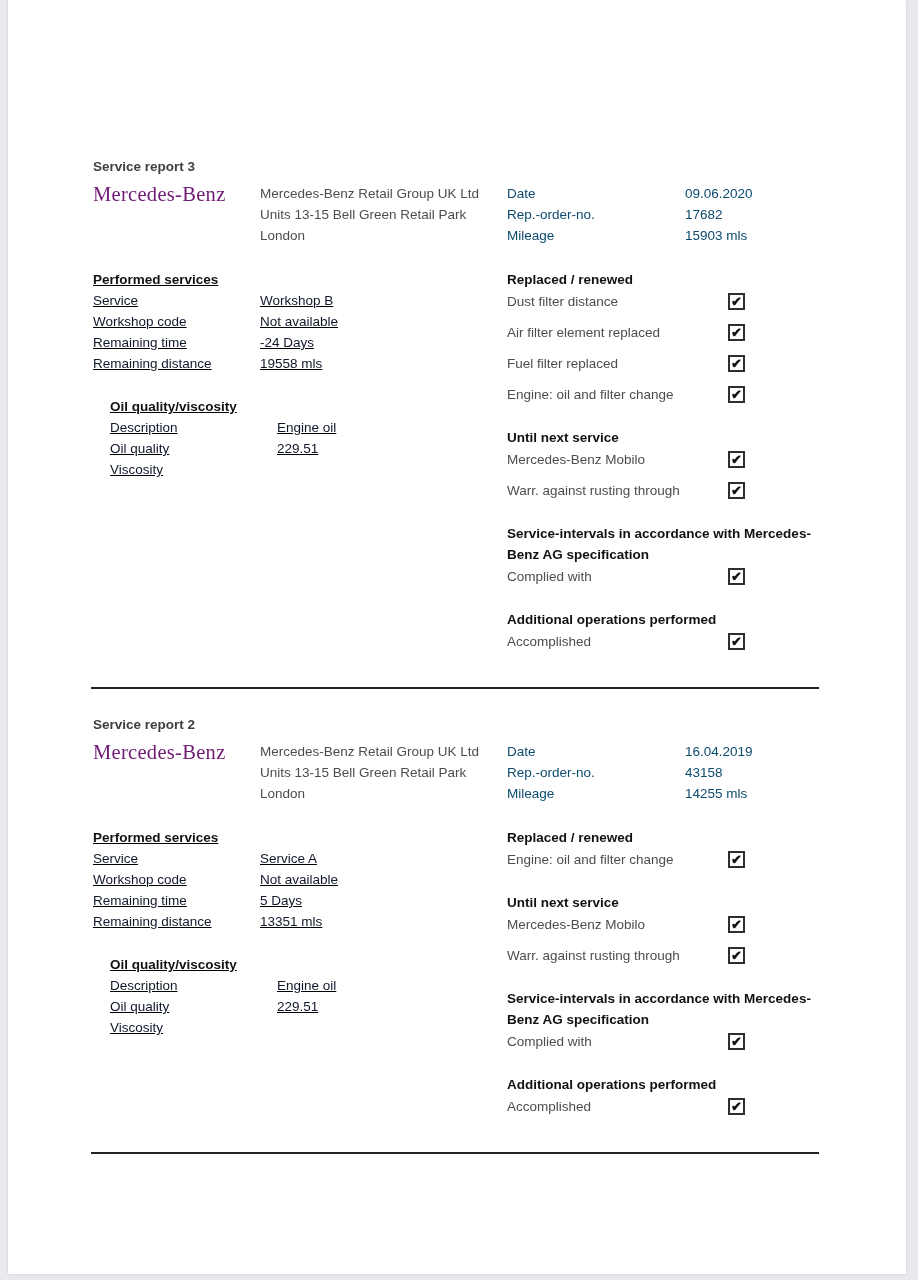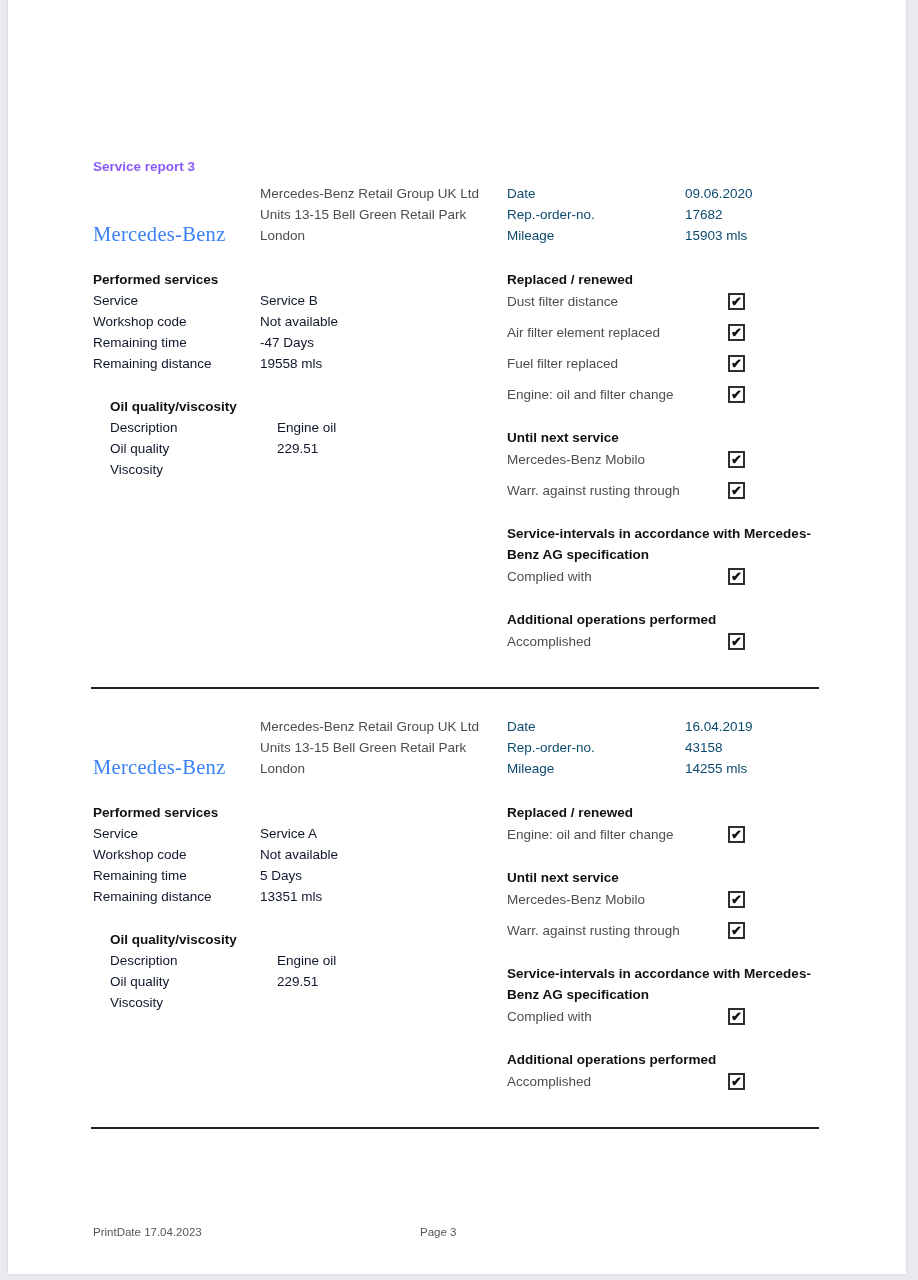--- a/index.html
+++ b/index.html
@@ -23,7 +23,7 @@
   .report-title {
     font-size: 13.5px;
     font-weight: bold;
-    color: #8b5cf6;
+    color: #404040;
     line-height: 17px;
   }
   .report-header { display: flex; margin-top: 8px; }

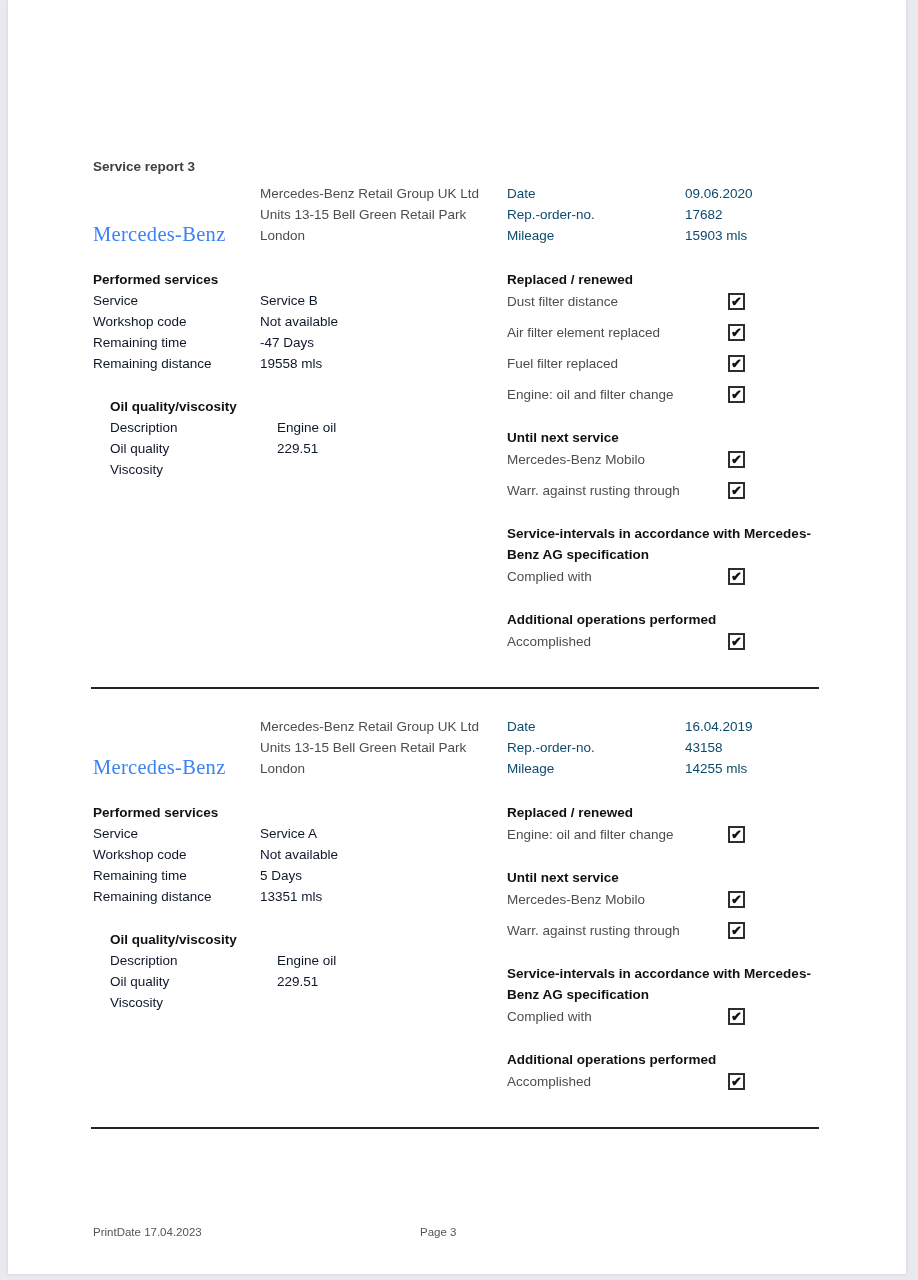--- a/index.html
+++ b/index.html
@@ -31,10 +31,9 @@
     width: 167px;
     font-family: "Liberation Serif", serif;
     font-size: 20.5px;
-    color: #3b82f6;
+    color: #701a75;
     letter-spacing: 0.3px;
     line-height: 22px;
-    margin-top: 40px;
   }
   .dealer {
     width: 247px;

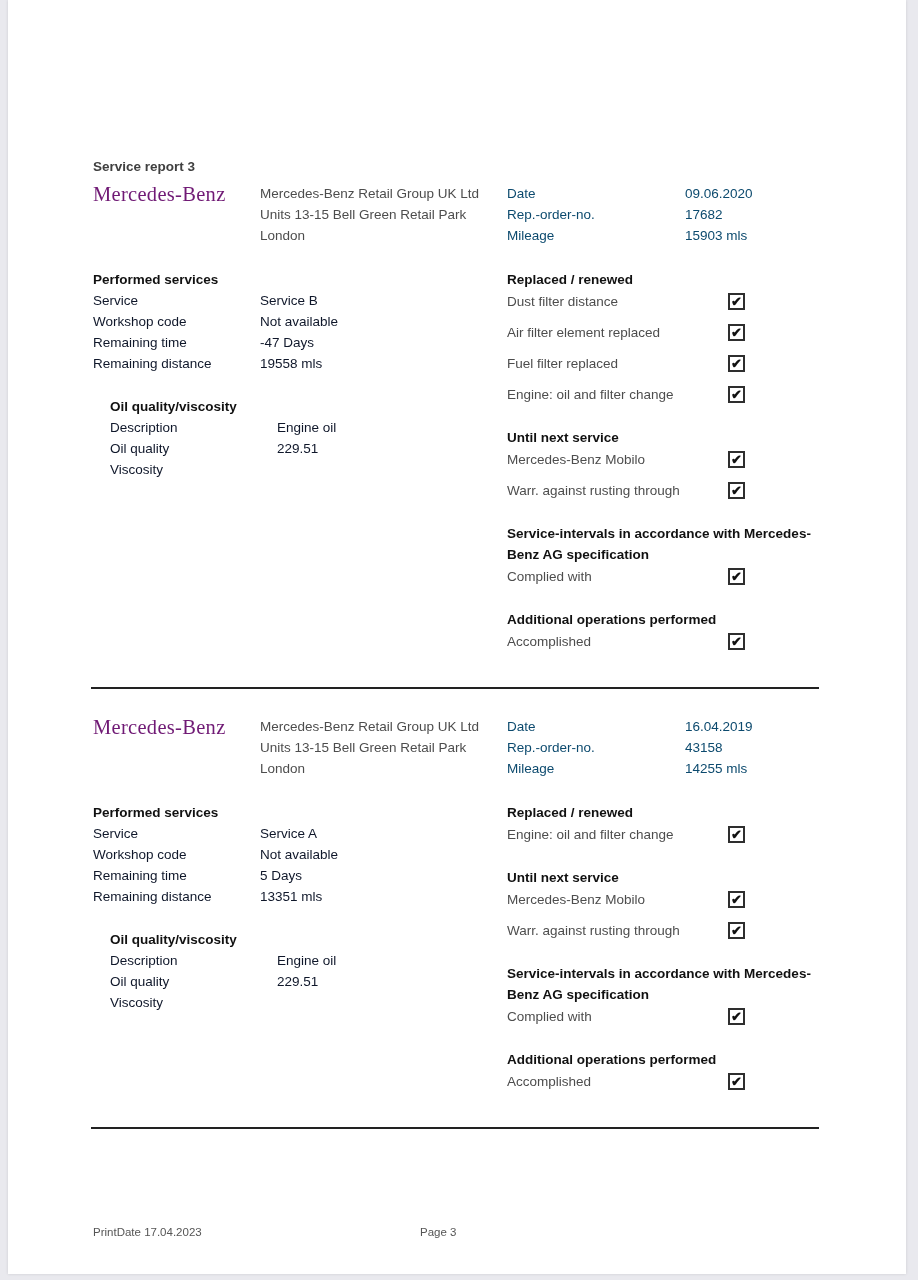--- a/index.html
+++ b/index.html
@@ -45,7 +45,7 @@
   .meta-row { display: flex; }
   .meta-label { width: 178px; }
   .report-body { display: flex; margin-top: 23px; }
-  .col-left { width: 414px; }
+  .col-left { width: 414px; text-decoration: underline; }
   .col-right { width: 314px; }
   .group-heading {
     font-size: 13.5px;

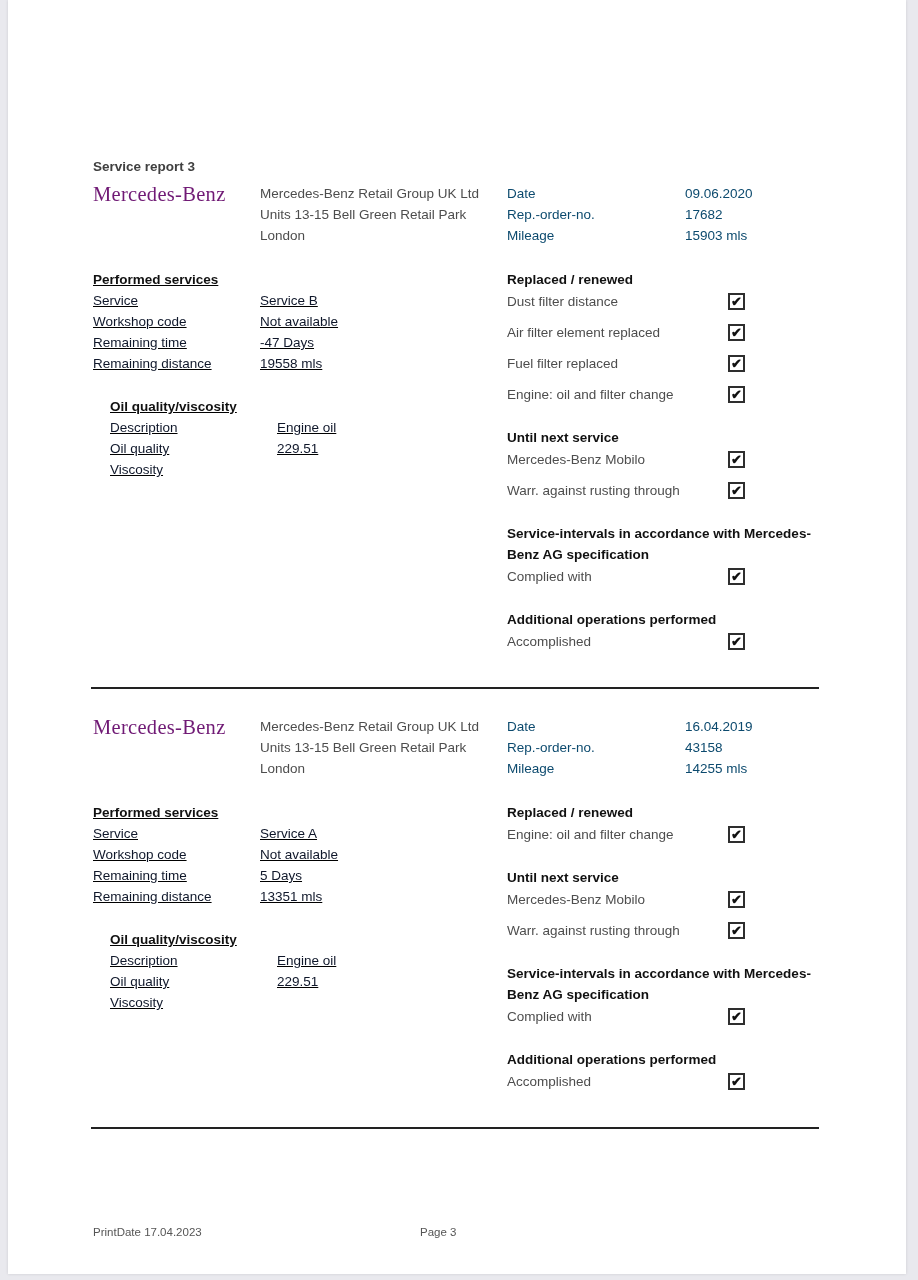--- a/index.html
+++ b/index.html
@@ -134,7 +134,7 @@
           <div class="group-heading">Performed services</div>
           <div class="kv-row">
             <span class="kv-label">Service</span>
-            <span>Service B</span>
+            <span>Workshop B</span>
           </div>
           <div class="kv-row">
             <span class="kv-label">Workshop code</span>

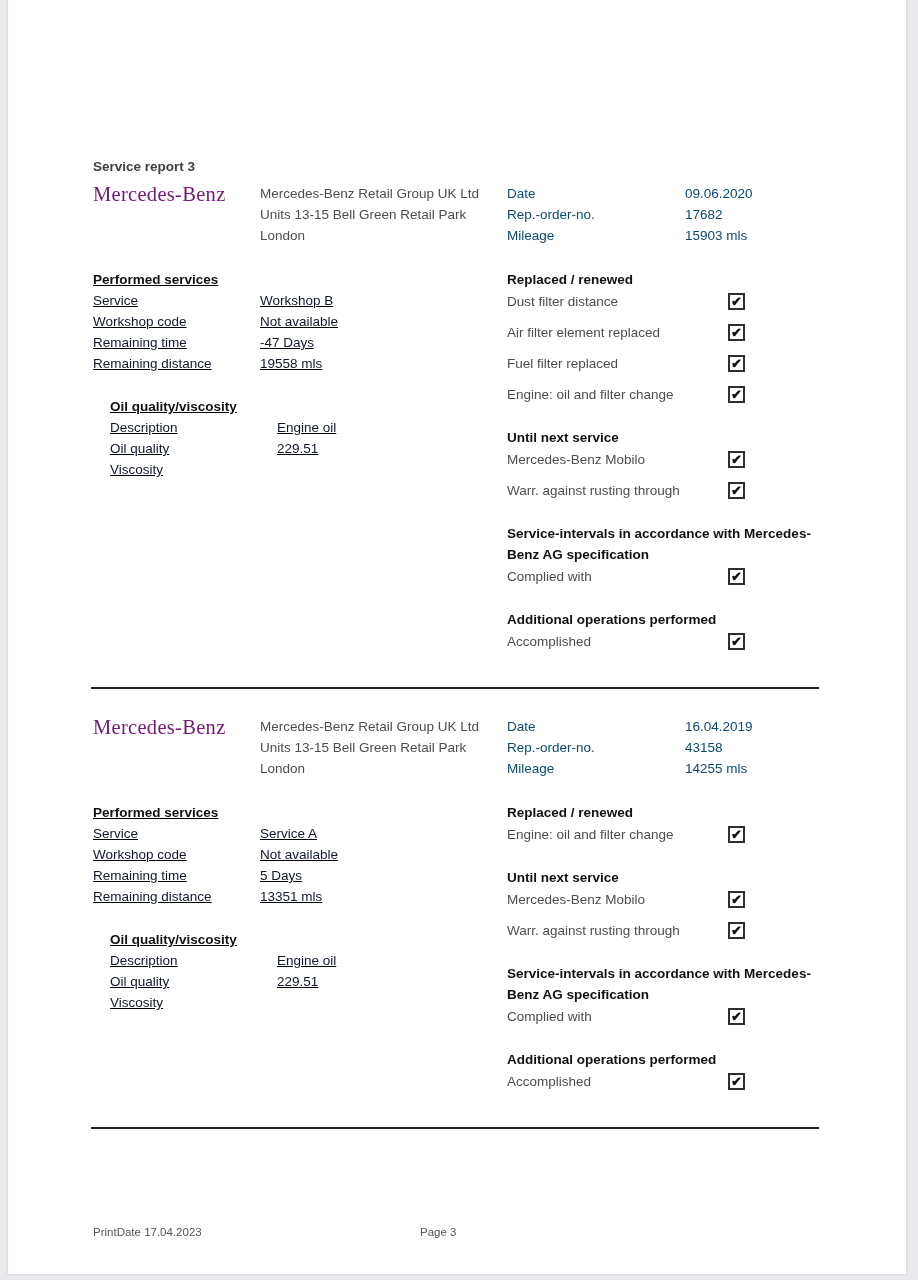--- a/index.html
+++ b/index.html
@@ -142,7 +142,7 @@
           </div>
           <div class="kv-row">
             <span class="kv-label">Remaining time</span>
-            <span>-47 Days</span>
+            <span>-24 Days</span>
           </div>
           <div class="kv-row">
             <span class="kv-label">Remaining distance</span>

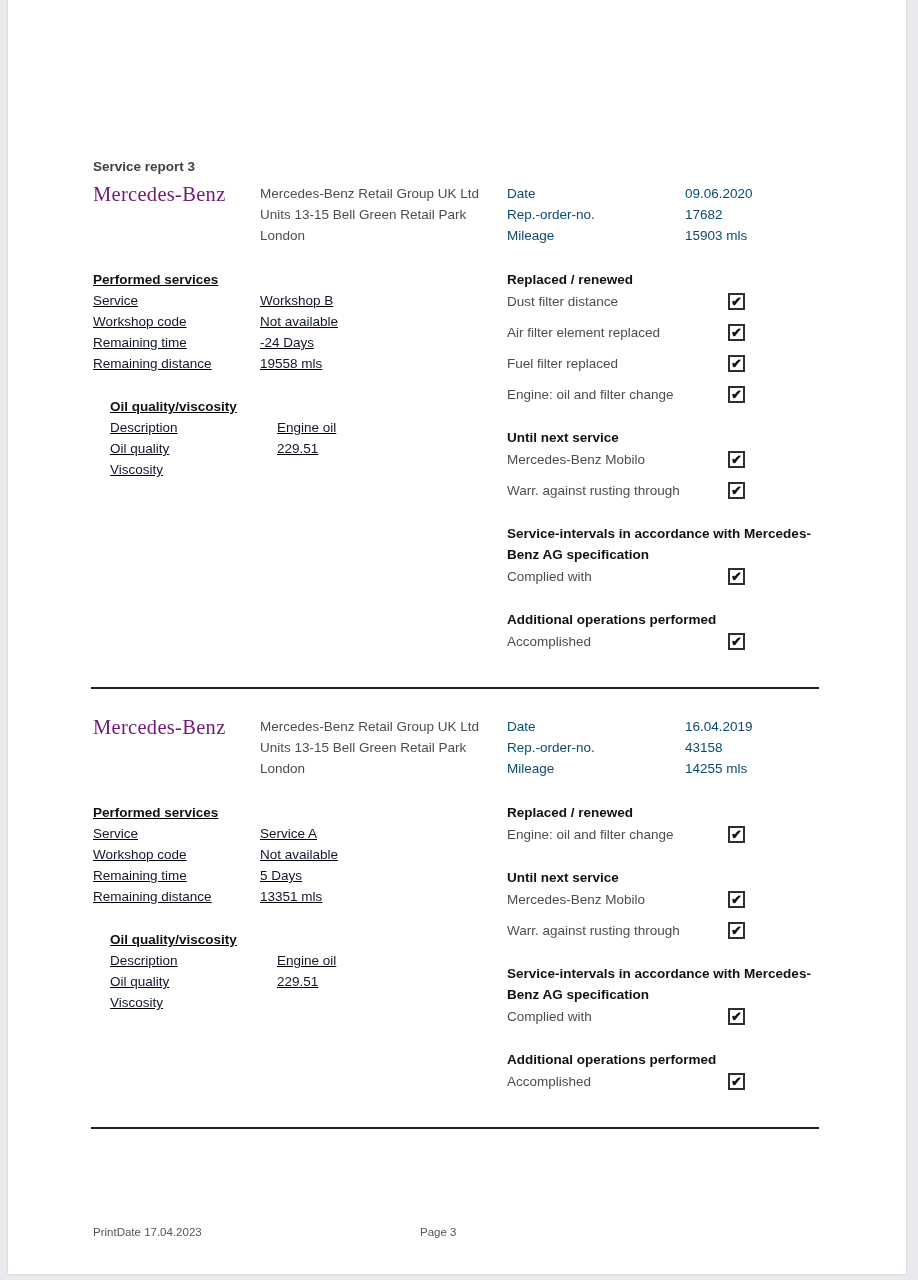--- a/index.html
+++ b/index.html
@@ -221,6 +221,7 @@
     <hr class="report-divider">
 
     <section>
+      <div class="report-title">Service report 2</div>
 
       <div class="report-header">
         <div class="brand">Mercedes-Benz</div>

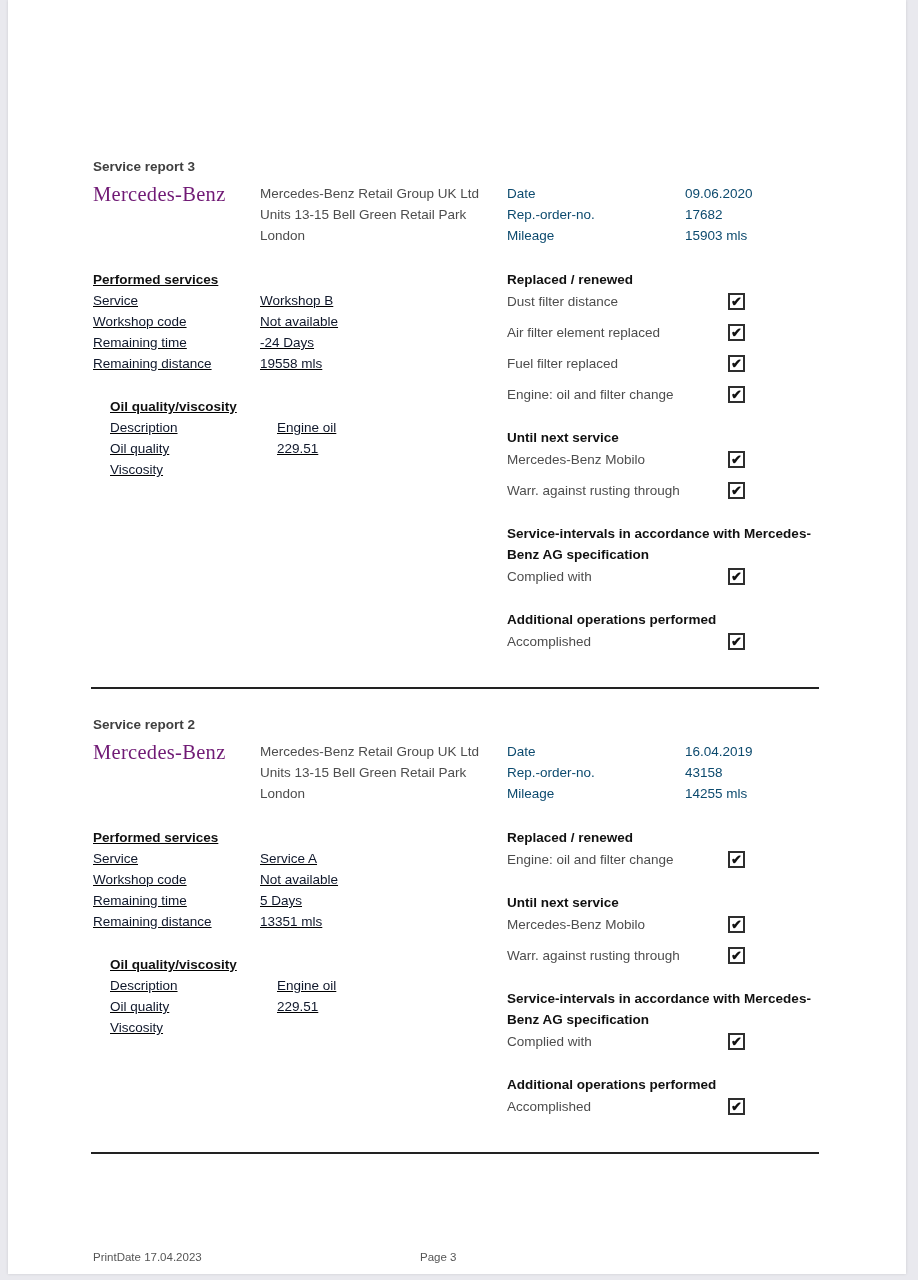--- a/index.html
+++ b/index.html
@@ -325,10 +325,6 @@
 
     <hr class="report-divider">
 
-    <div class="footer">
-      <span>PrintDate 17.04.2023</span>
-      <span class="page-num">Page 3</span>
-    </div>
 
   </div>
 </div>

